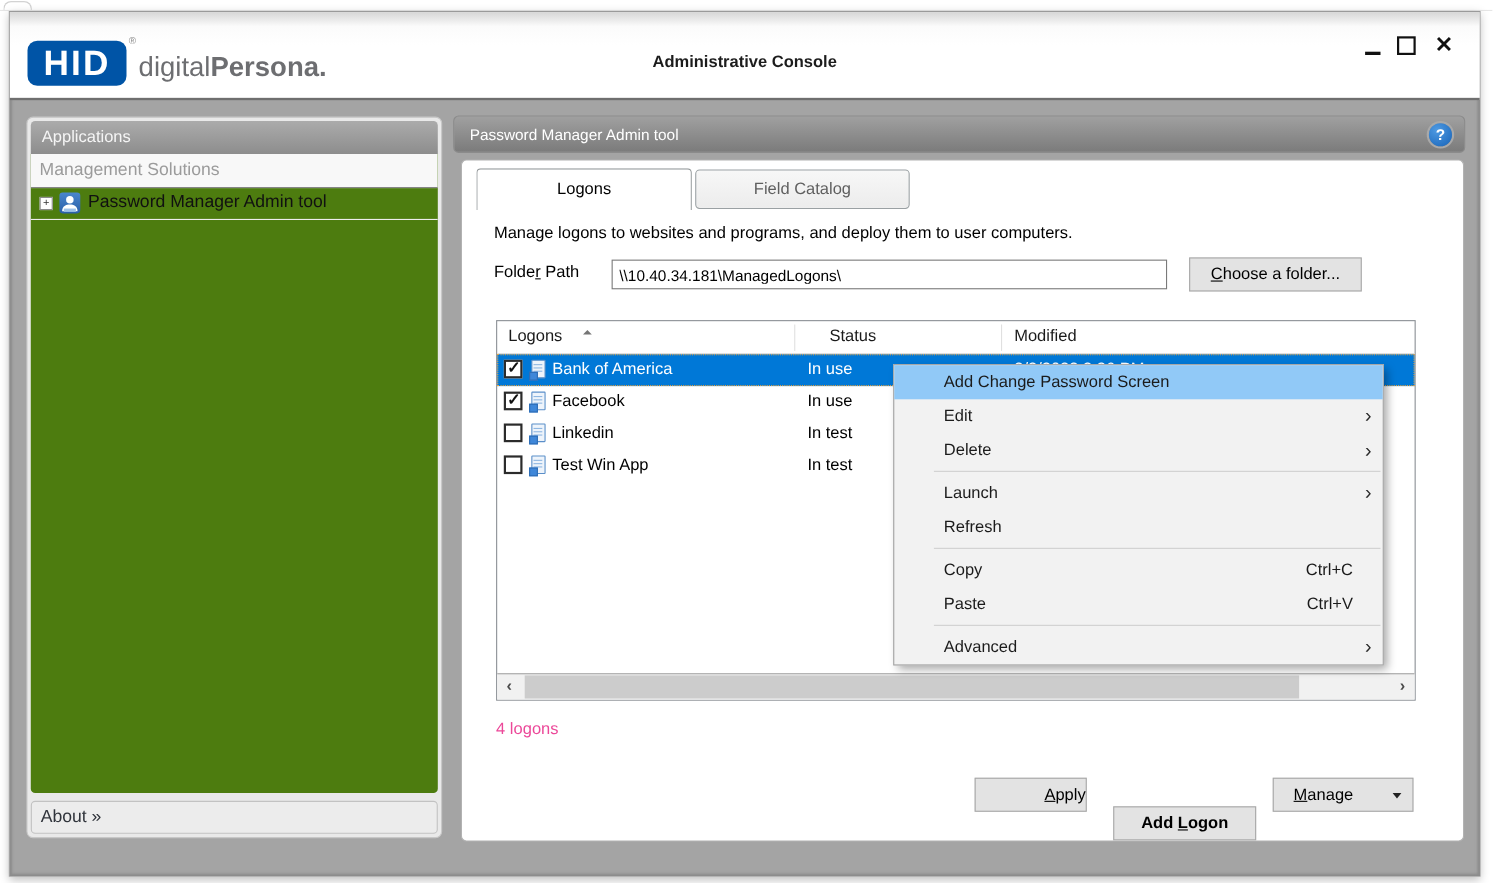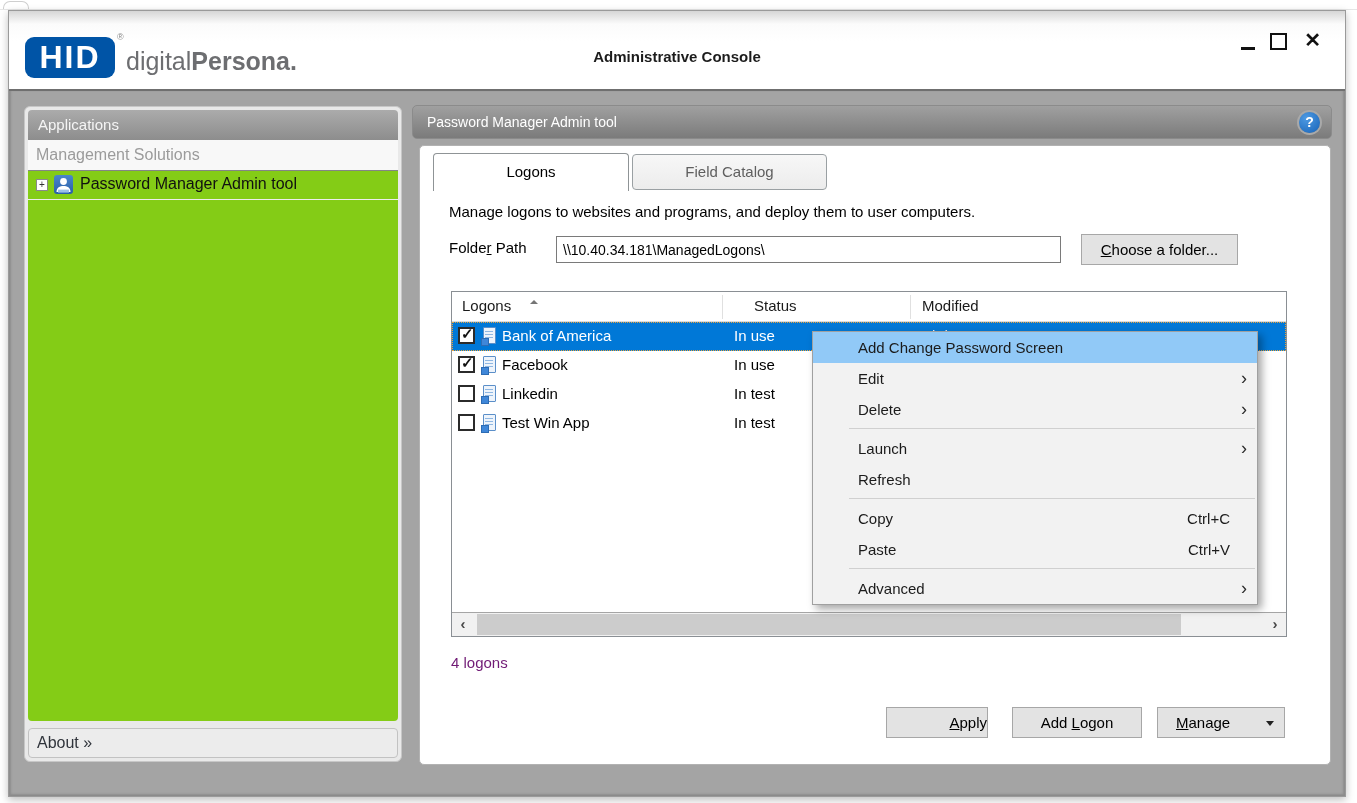--- a/index.html
+++ b/index.html
@@ -44,7 +44,7 @@
     background:linear-gradient(#ababab,#8d8d8d); border-radius:4px 4px 0 0;
     color:#f5f5f5; font-size:15px; line-height:30px; padding-left:10px; }
   .sidebar-body { position:absolute; left:3px; top:33px; right:3px; height:581px;
-    background:#84cc16; border-radius:0 0 4px 4px; overflow:hidden; }
+    background:#4d7c0f; border-radius:0 0 4px 4px; overflow:hidden; }
   .group-title { height:31px; background:#f8f8f8; border-bottom:1px solid #858585;
     color:#9b9b9b; font-size:16px; line-height:30px; padding-left:8px; }
   .tree-item { position:relative; height:29px; border-bottom:1px solid #ededed; cursor:default; }

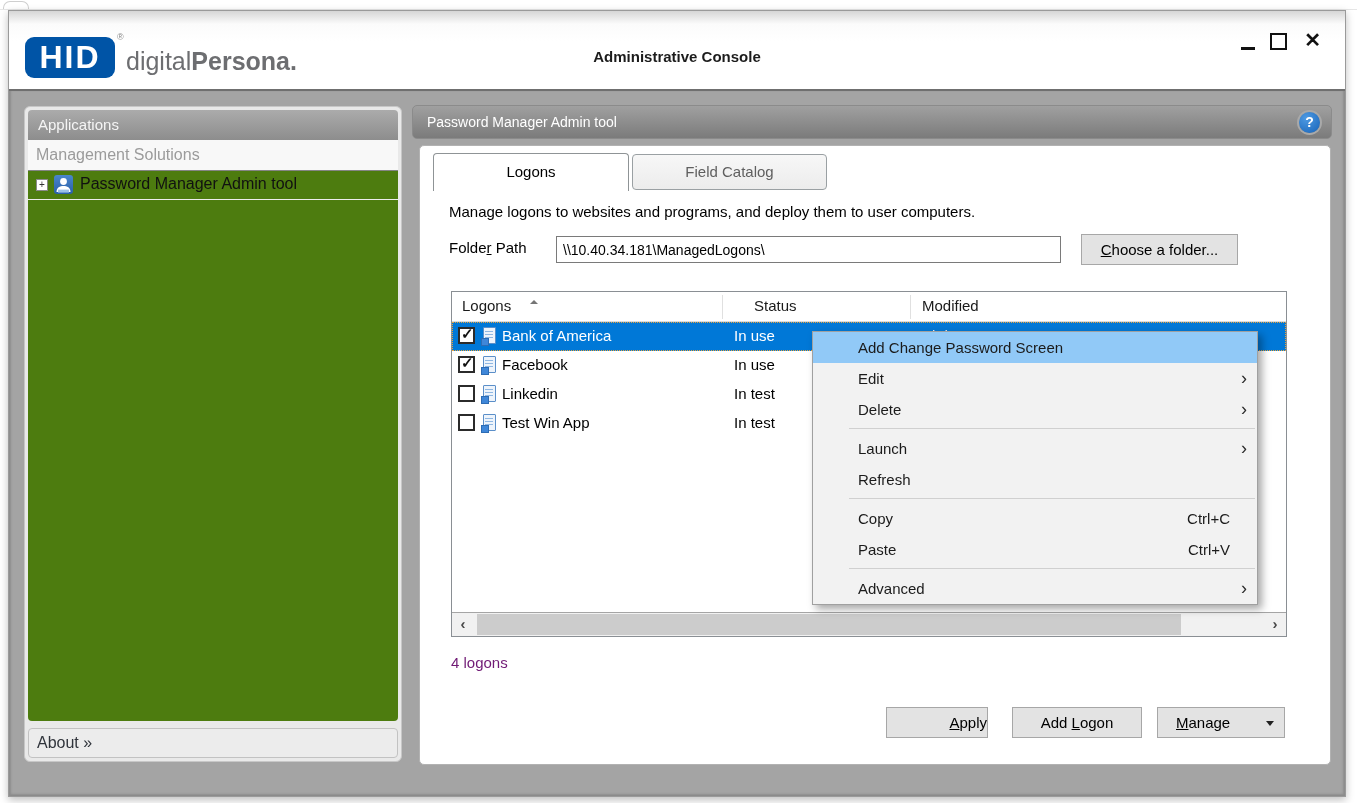--- a/index.html
+++ b/index.html
@@ -124,7 +124,7 @@
   .scroll-thumb { position:absolute; left:25px; top:1px; width:704px; height:21px;
     background:#cccccc; cursor:pointer; }
 
-  .summary { position:absolute; left:31px; top:508px; font-size:15px; color:#701a75;text-align:center; }
+  .summary { position:absolute; left:31px; top:508px; font-size:15px; color:#ec4899;text-align:center; }
 
   .apply-btn { position:absolute; left:466px; top:561px; width:102px; height:31px; line-height:29px;text-align:right; }
   .addlogon-btn { position:absolute; left:592px; top:561px; width:130px; height:31px; line-height:29px; }

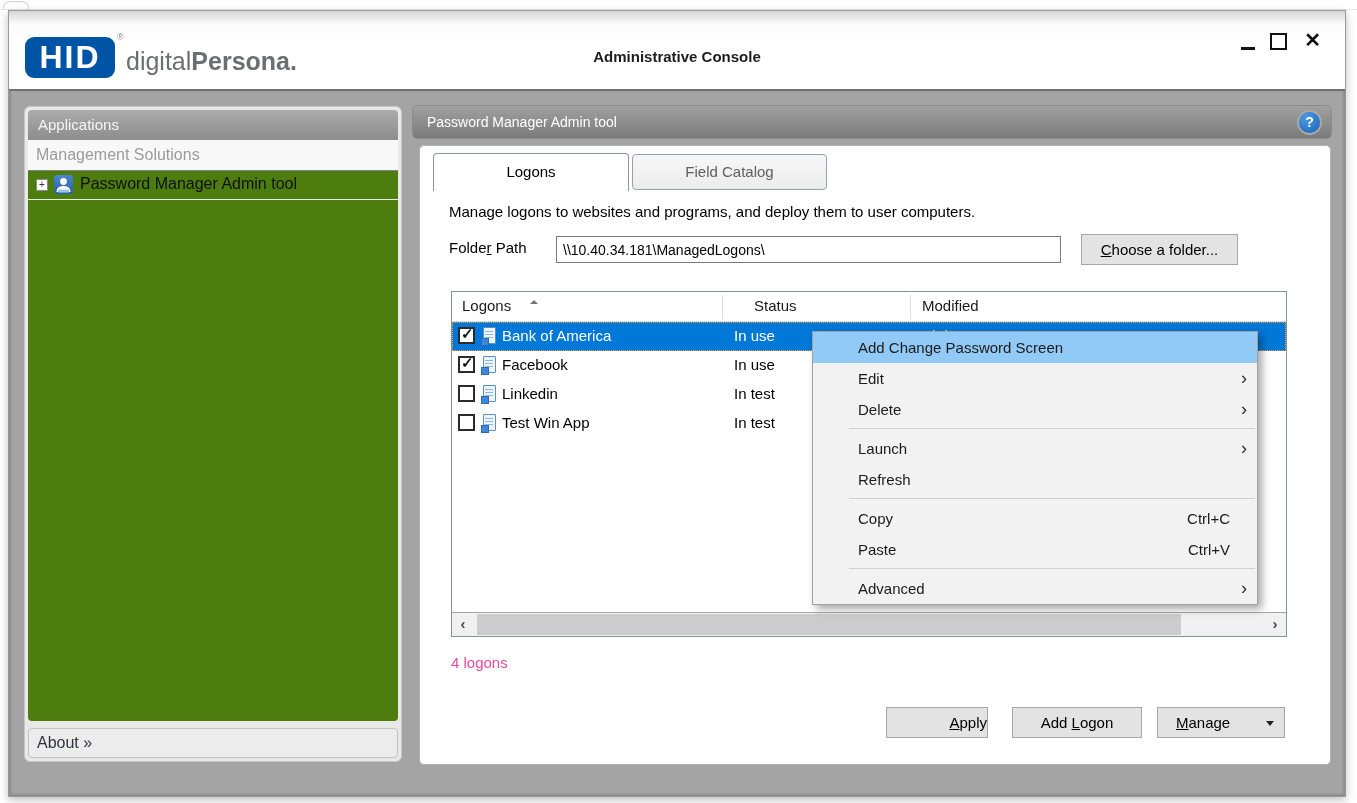--- a/index.html
+++ b/index.html
@@ -127,7 +127,7 @@
   .summary { position:absolute; left:31px; top:508px; font-size:15px; color:#ec4899;text-align:center; }
 
   .apply-btn { position:absolute; left:466px; top:561px; width:102px; height:31px; line-height:29px;text-align:right; }
-  .addlogon-btn { position:absolute; left:592px; top:561px; width:130px; height:31px; line-height:29px; }
+  .addlogon-btn { position:absolute; left:592px; top:587px; width:130px; height:31px; line-height:29px;font-weight:bold; }
   .manage-btn { position:absolute; left:737px; top:561px; width:128px; height:31px; line-height:29px; text-align:left; padding-left:18px; }
   .dd-arrow { position:absolute; right:10px; top:13px; width:0; height:0;
     border-left:4px solid transparent; border-right:4px solid transparent; border-top:5px solid #222; }

